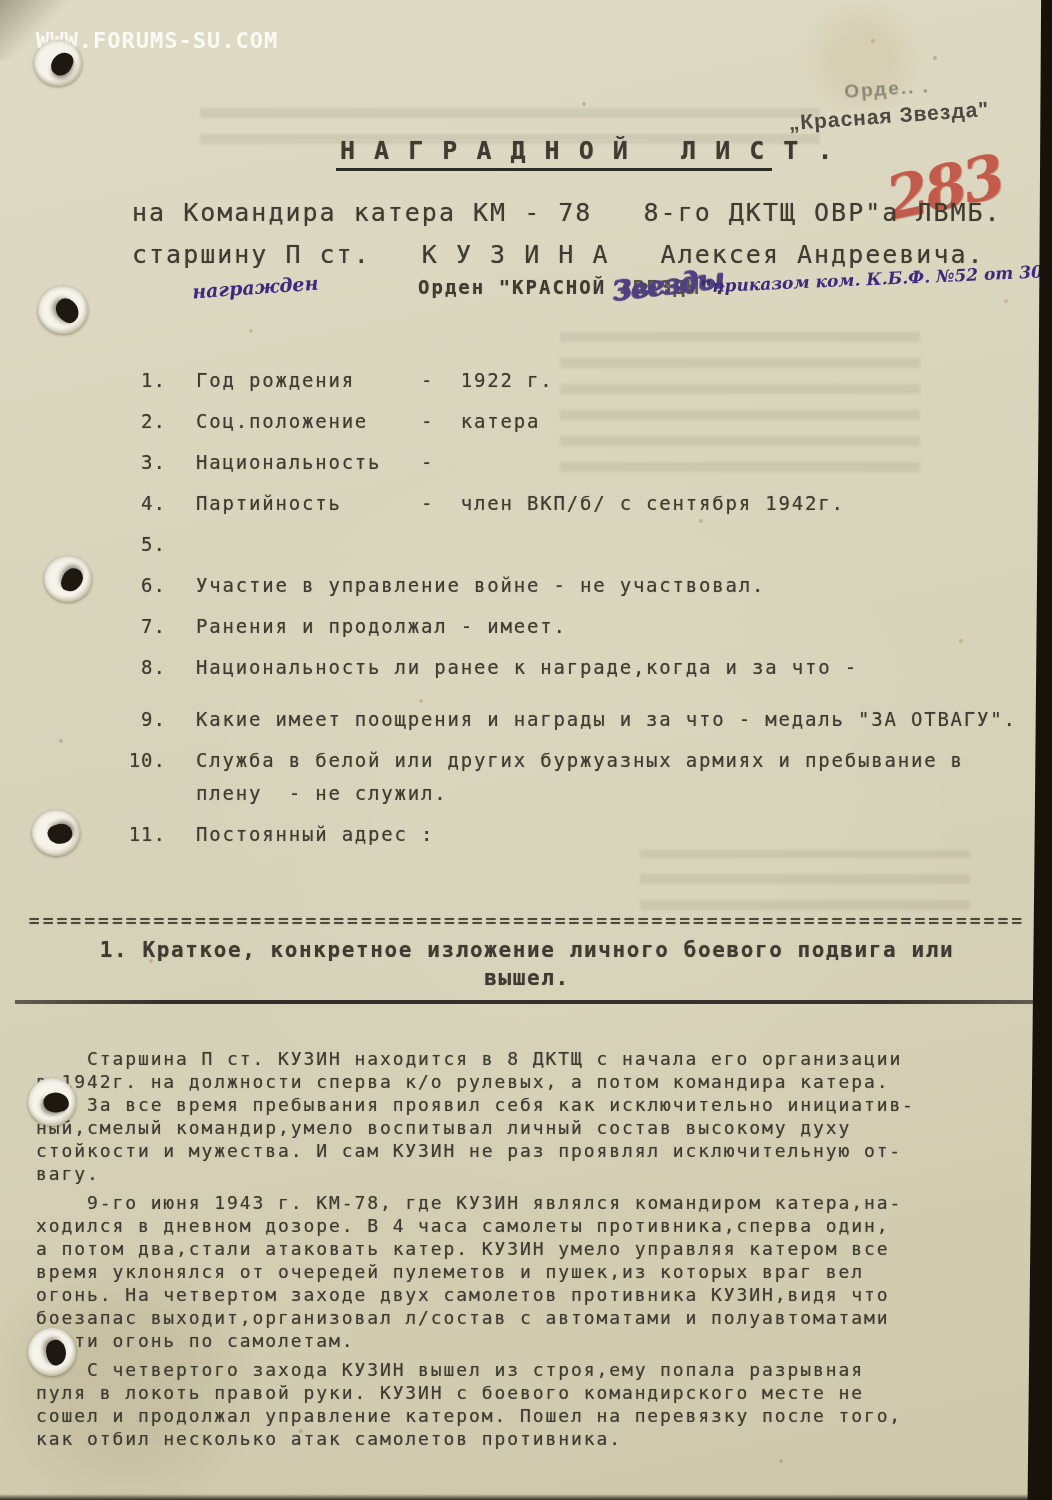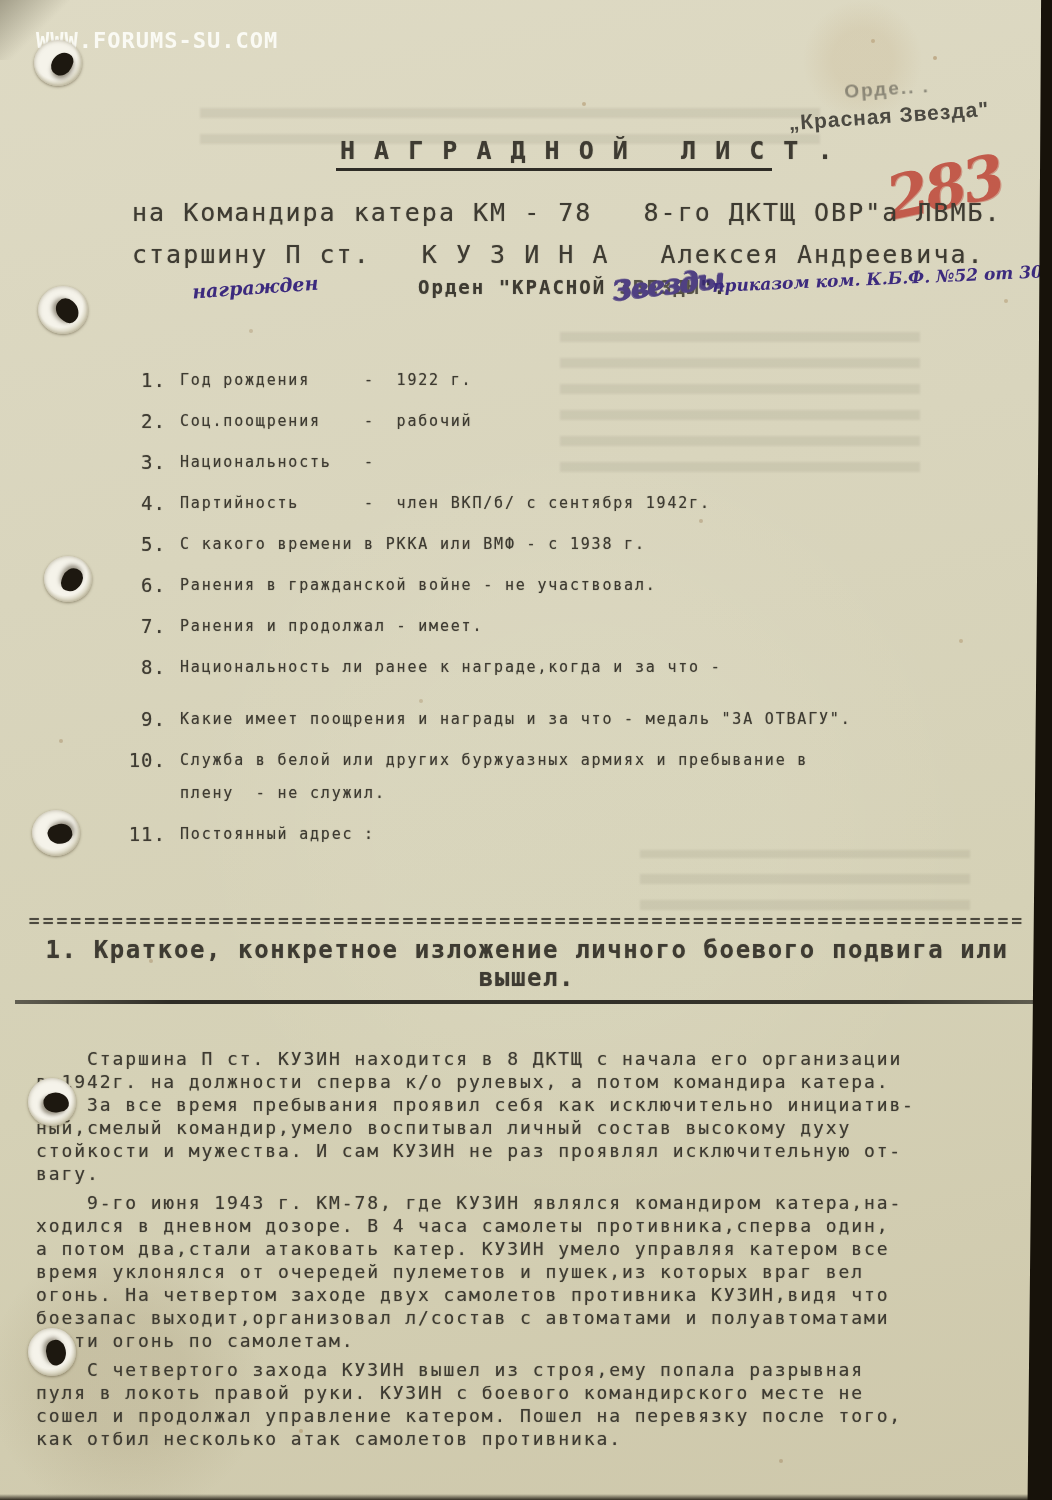--- a/index.html
+++ b/index.html
@@ -58,7 +58,7 @@
   .item{ display:flex; margin-bottom:8px; }
   .item .num{ width:38px; text-align:right; flex:none; font-size:19px; letter-spacing:1px;
     line-height:33px; text-shadow:0 0 1px rgba(62,58,48,.55); }
-  .item .itext{ margin-left:14px; font-size:15px; letter-spacing:1.8px; line-height:33px;
+  .item .itext{ margin-left:30px; font-size:19px; letter-spacing:1.8px; line-height:33px;
     white-space:pre-wrap; text-shadow:0 0 1px rgba(62,58,48,.55); }
   .item.gap-before{ margin-top:19px; }
 

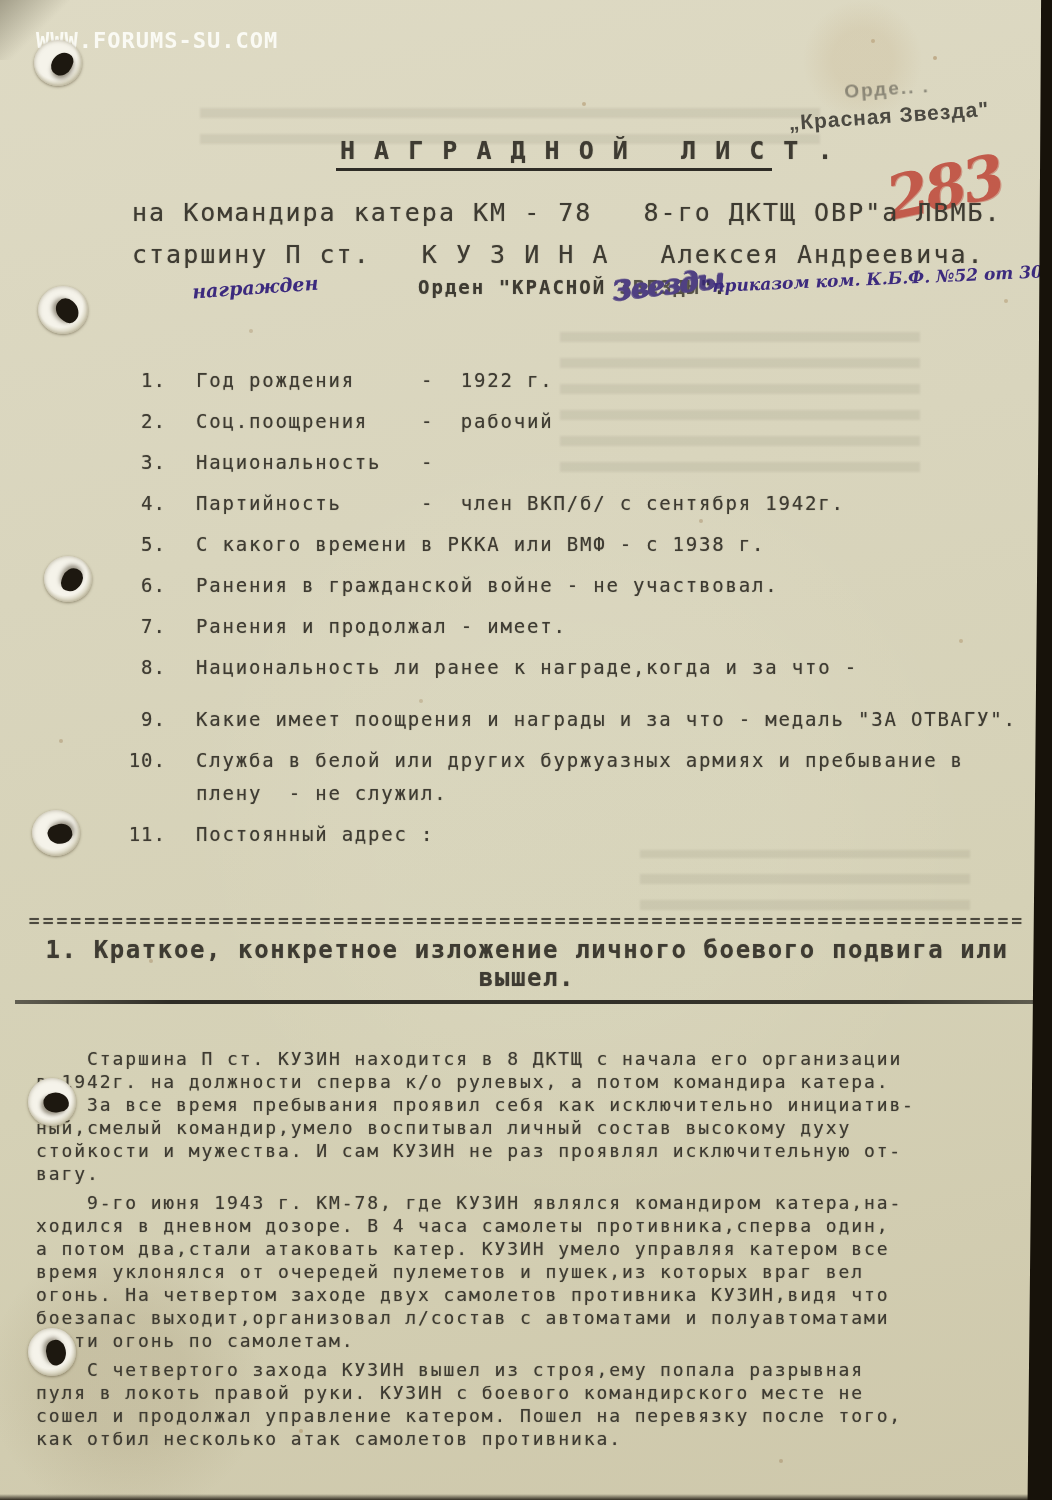--- a/index.html
+++ b/index.html
@@ -131,7 +131,7 @@
       </div>
       <div class="item">
         <span class="num typed">2.</span>
-        <div class="itext">Соц.поощрения    -  рабочий</div>
+        <div class="itext">Соц.положение    -  катера</div>
       </div>
       <div class="item">
         <span class="num typed">3.</span>

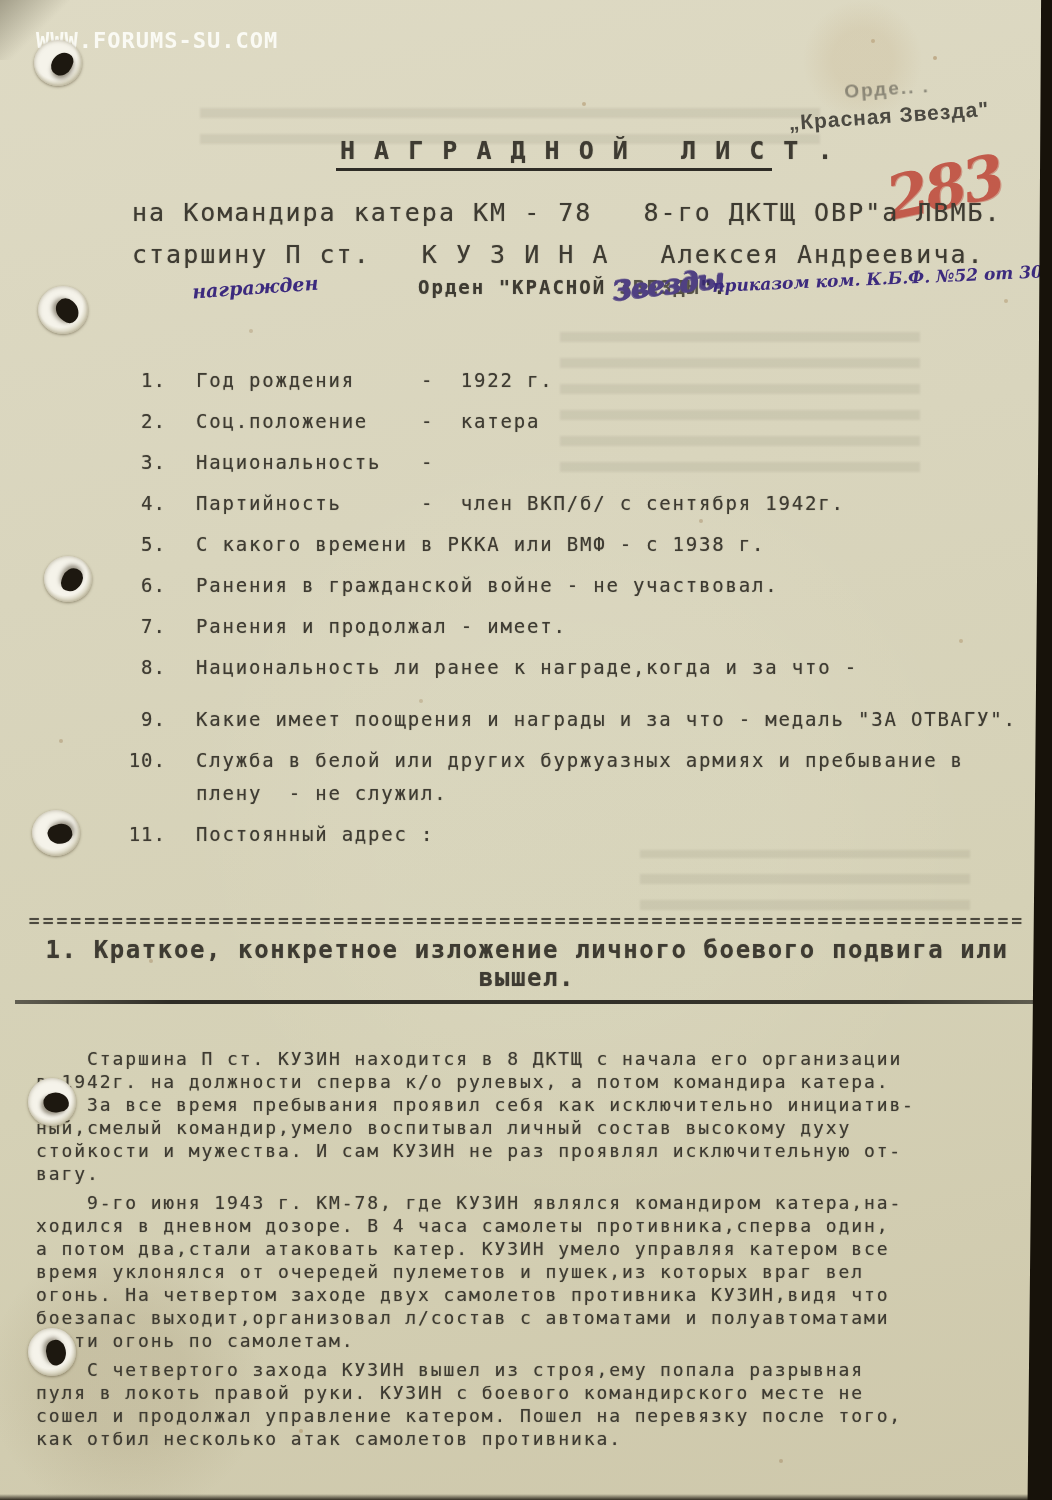--- a/index.html
+++ b/index.html
@@ -143,7 +143,6 @@
       </div>
       <div class="item">
         <span class="num typed">5.</span>
-        <div class="itext">С какого времени в РККА или ВМФ - с 1938 г.</div>
       </div>
       <div class="item">
         <span class="num typed">6.</span>

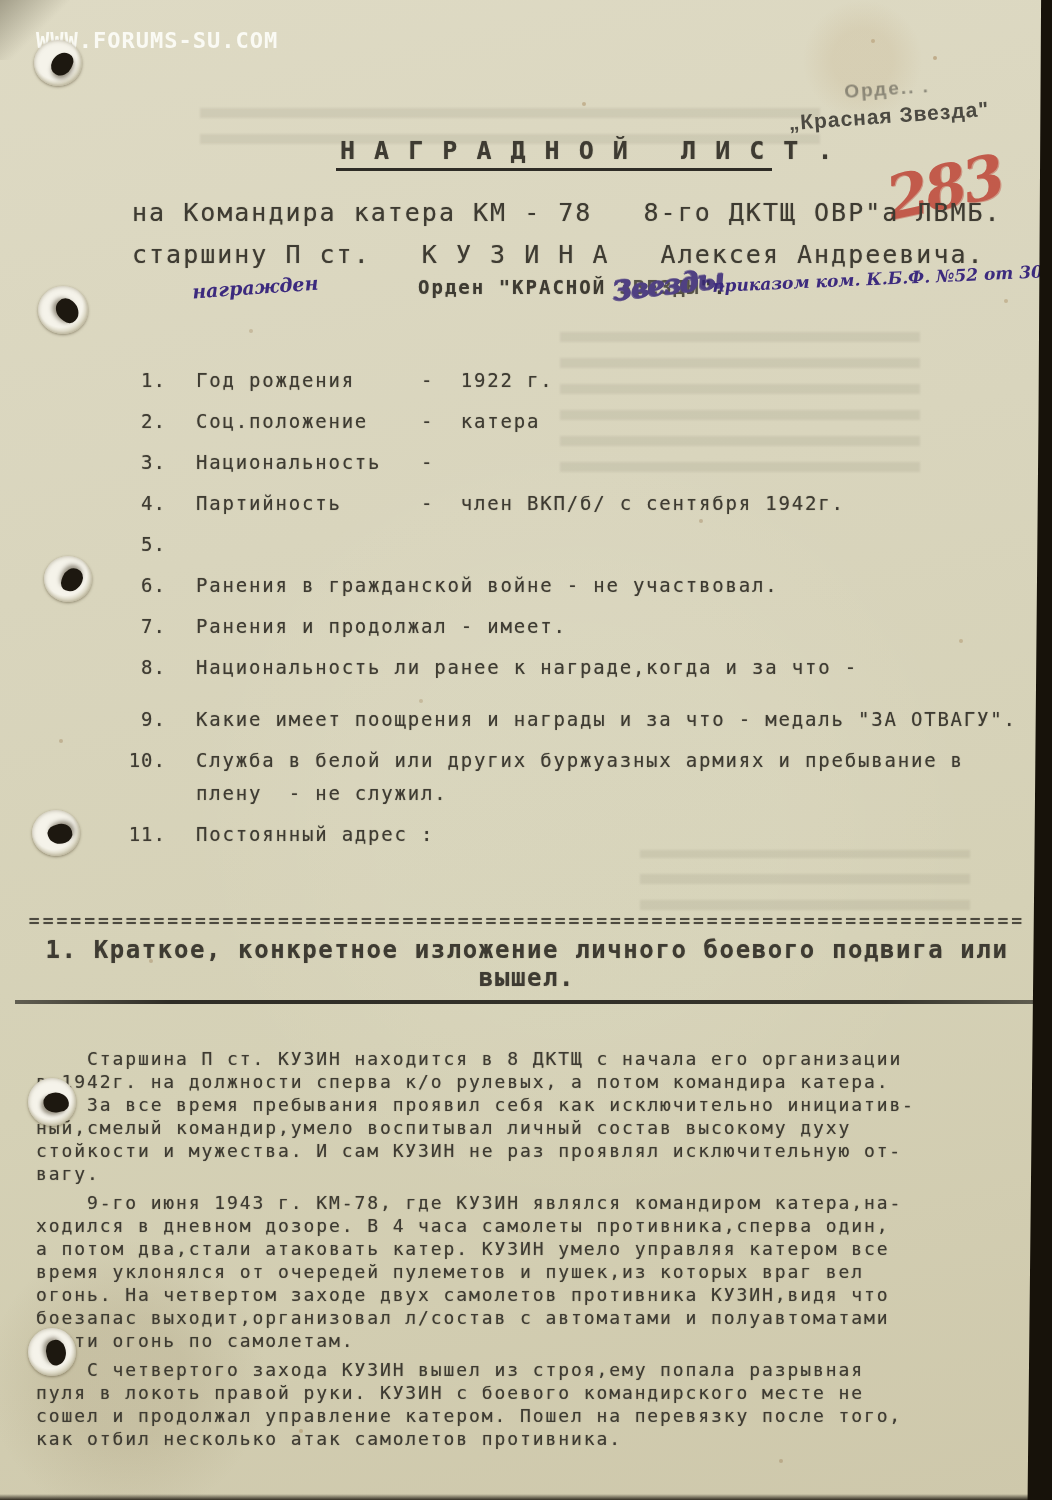--- a/index.html
+++ b/index.html
@@ -146,7 +146,7 @@
       </div>
       <div class="item">
         <span class="num typed">6.</span>
-        <div class="itext">Ранения в гражданской войне - не участвовал.</div>
+        <div class="itext">Участие в управление войне - не участвовал.</div>
       </div>
       <div class="item">
         <span class="num typed">7.</span>

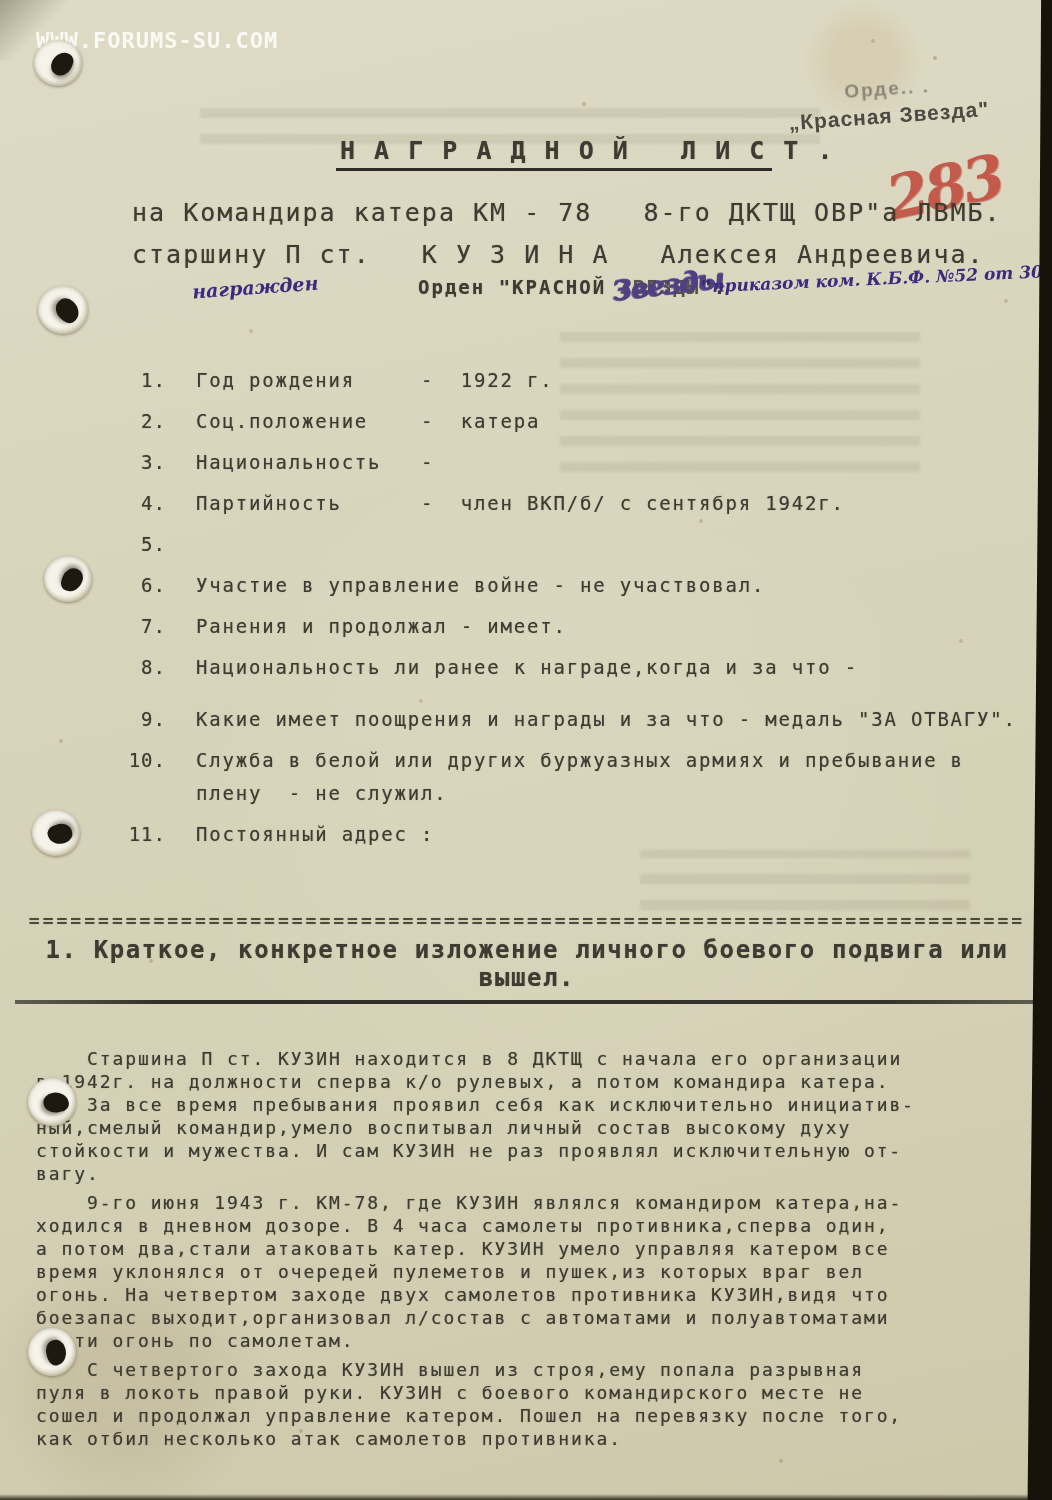--- a/index.html
+++ b/index.html
@@ -65,7 +65,7 @@
   .section{ position:absolute; left:15px; top:912px; width:1024px; text-align:center; }
   .eqline{ font-size:18px; font-weight:bold; letter-spacing:3px; line-height:18px;
     white-space:nowrap; overflow:hidden; opacity:.9; }
-  .sec-h{ font-size:24px; letter-spacing:1.6px; line-height:28px; margin-top:6px; font-weight:bold; }
+  .sec-h{ font-size:21px; letter-spacing:1.6px; line-height:28px; margin-top:6px; font-weight:bold; }
   .sec-rule{ margin-top:8px; height:4px;
     background:linear-gradient(to right, rgba(47,45,38,.7), #2f2d26 15%, #35332b 85%, rgba(47,45,38,.7)); }
 

